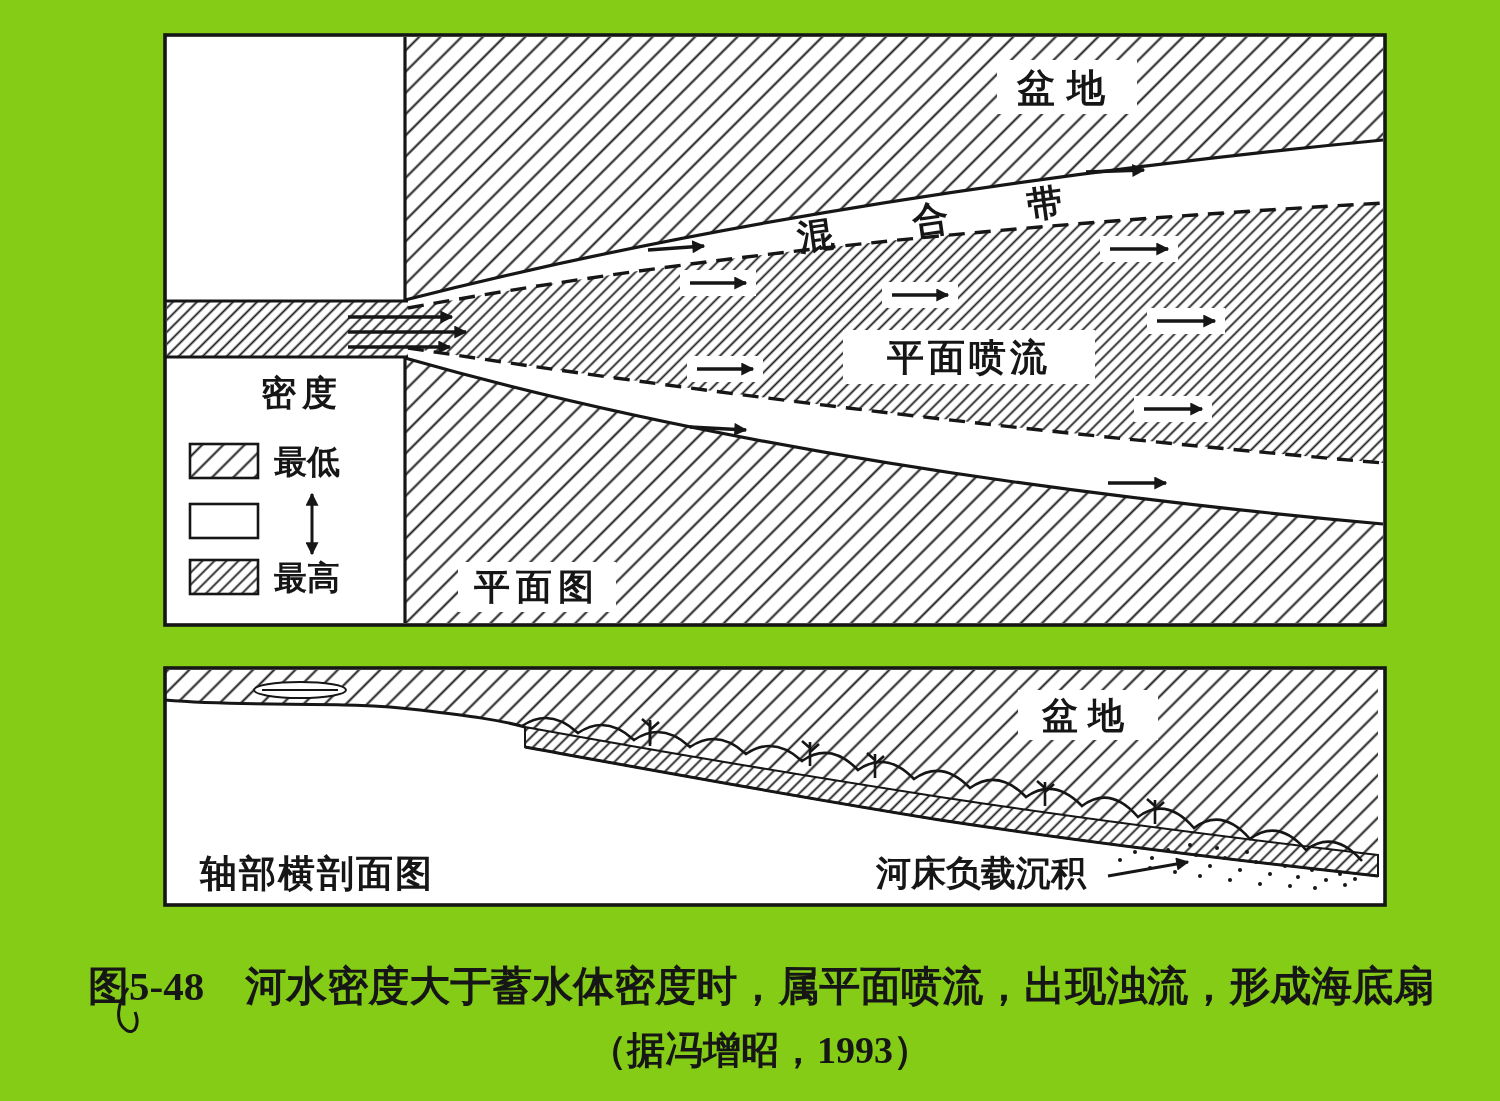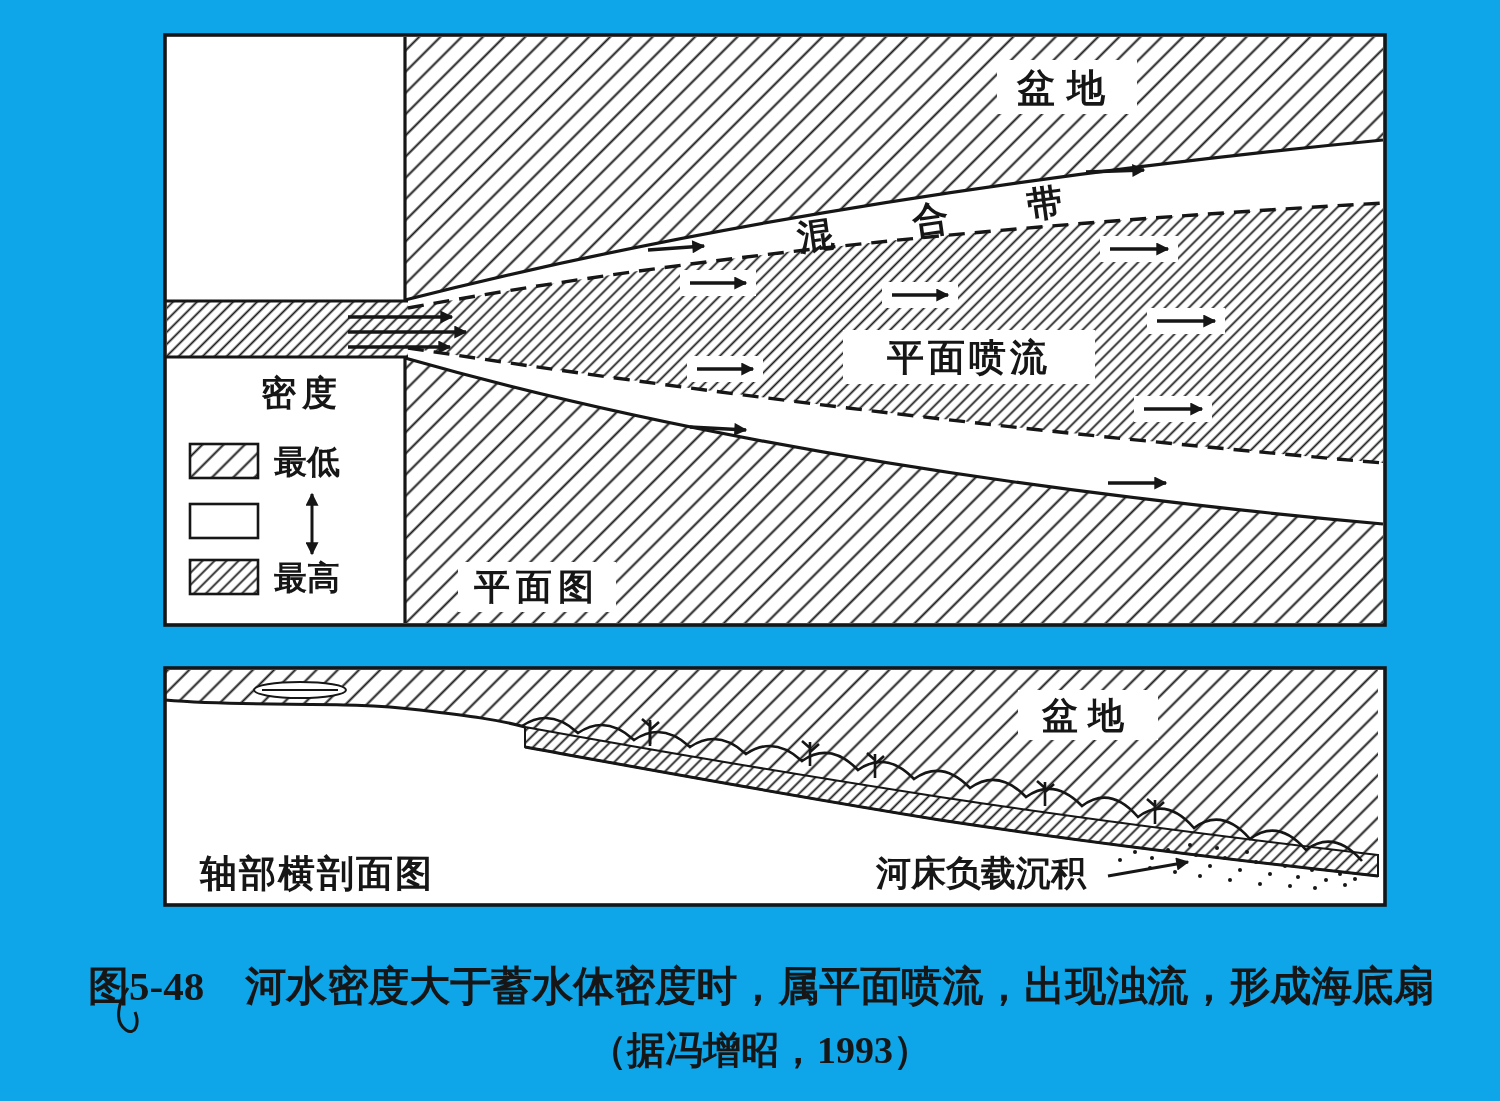--- a/index.html
+++ b/index.html
@@ -3,7 +3,7 @@
 <meta charset="utf-8">
 <style>
   html,body{margin:0;padding:0;background:#ffffff;}
-  .page{position:relative;width:1500px;height:1101px;background:#0ea5e9;overflow:hidden;
+  .page{position:relative;width:1500px;height:1101px;background:#84cc16;overflow:hidden;
         font-family:"Liberation Serif","DejaVu Serif",serif;}
   svg{position:absolute;left:0;top:0;}
   text{fill:#161616;font-family:"Liberation Serif","DejaVu Serif",serif;}

